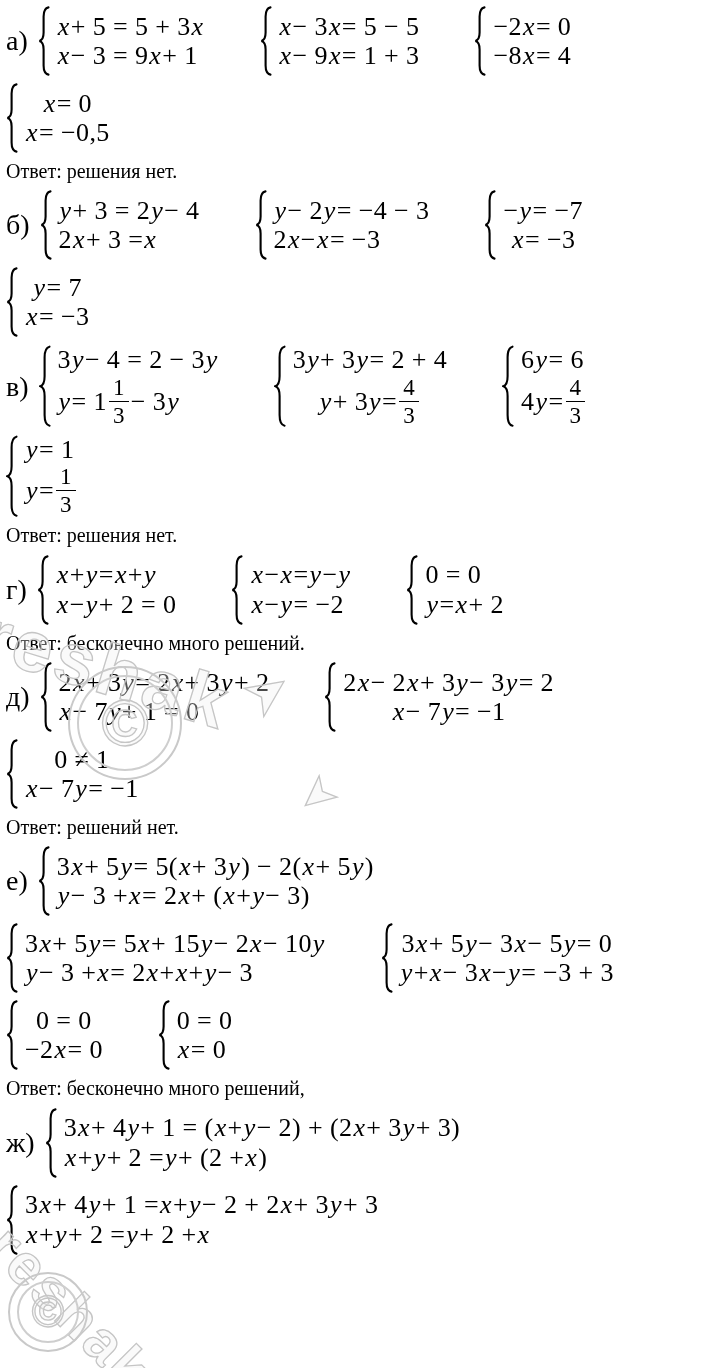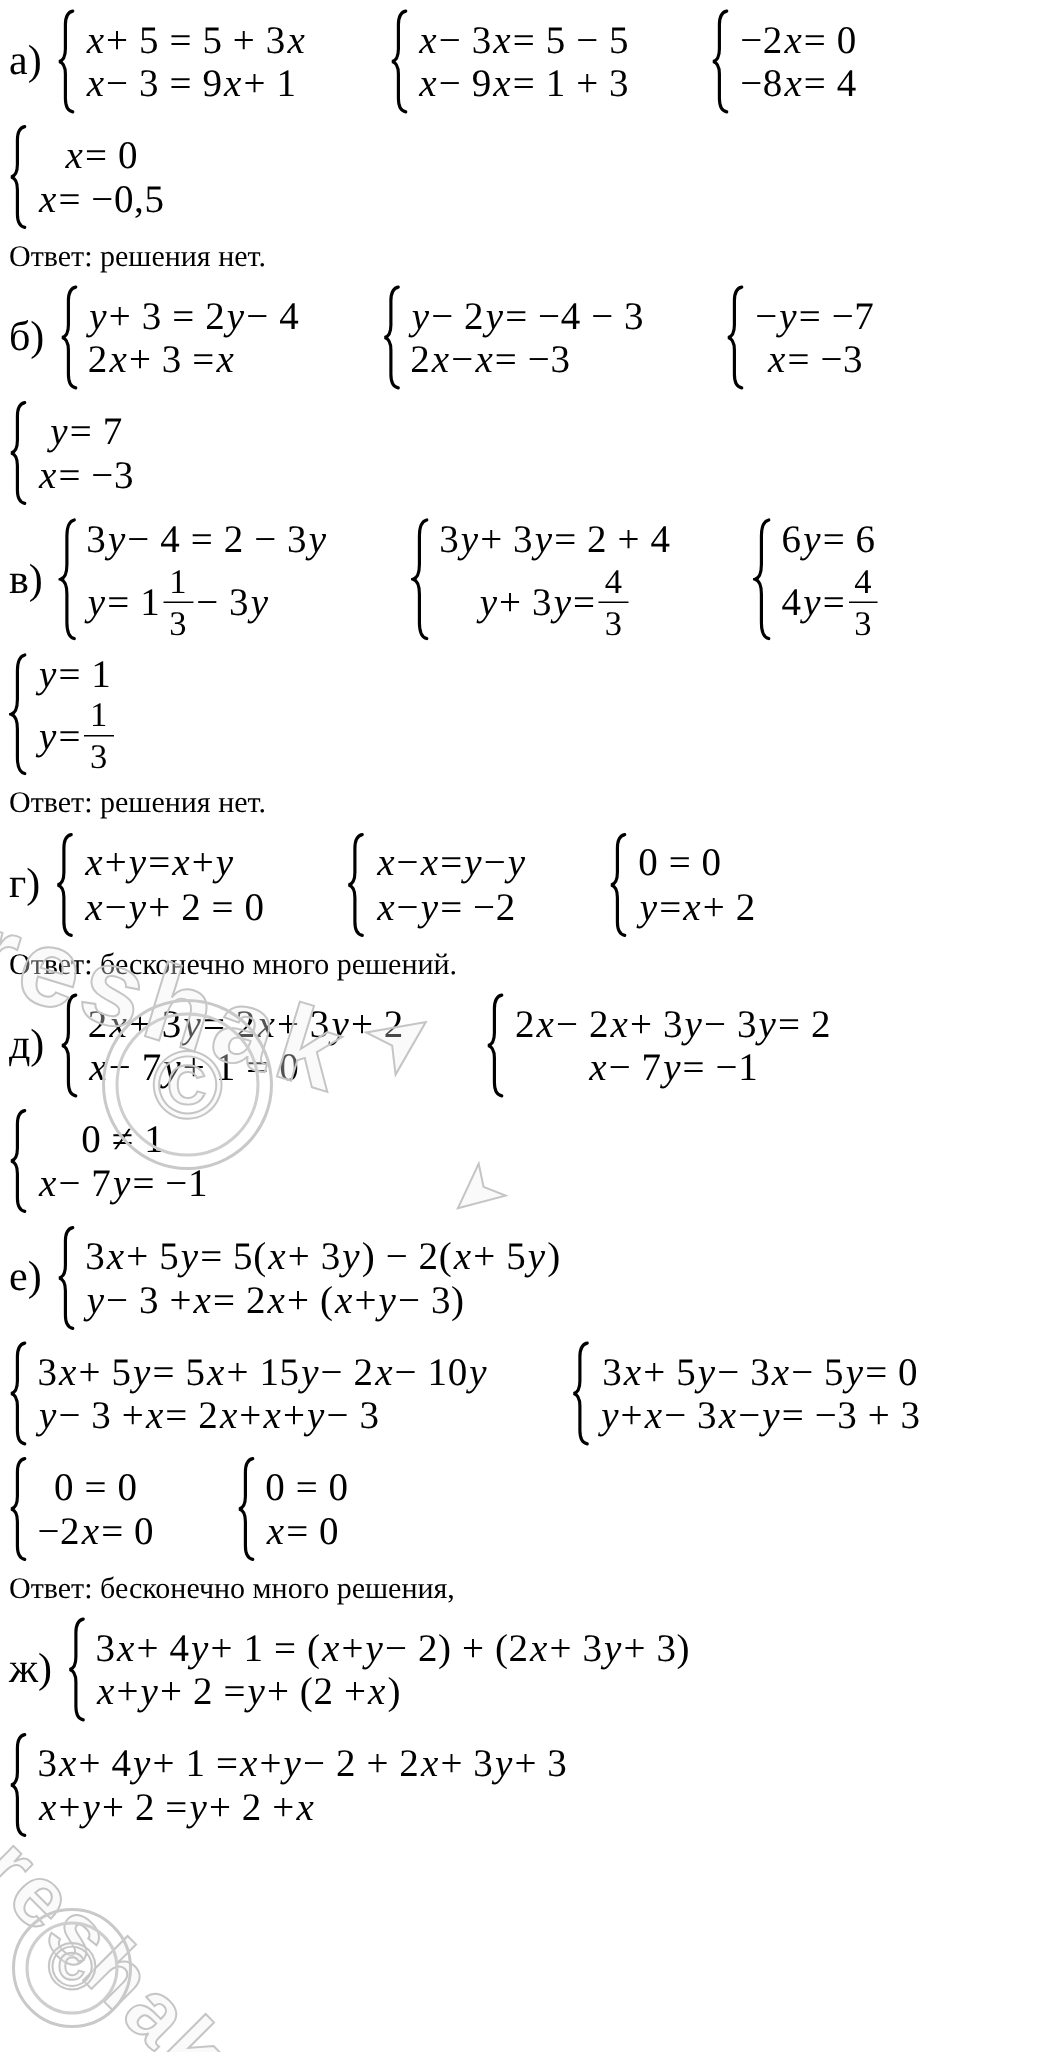--- a/index.html
+++ b/index.html
@@ -306,6 +306,7 @@
           </div>
         </div>
       </div>
+      <div class="answer">Ответ: решений нет.</div>
     </section>
     <section class="section">
       <div class="row">

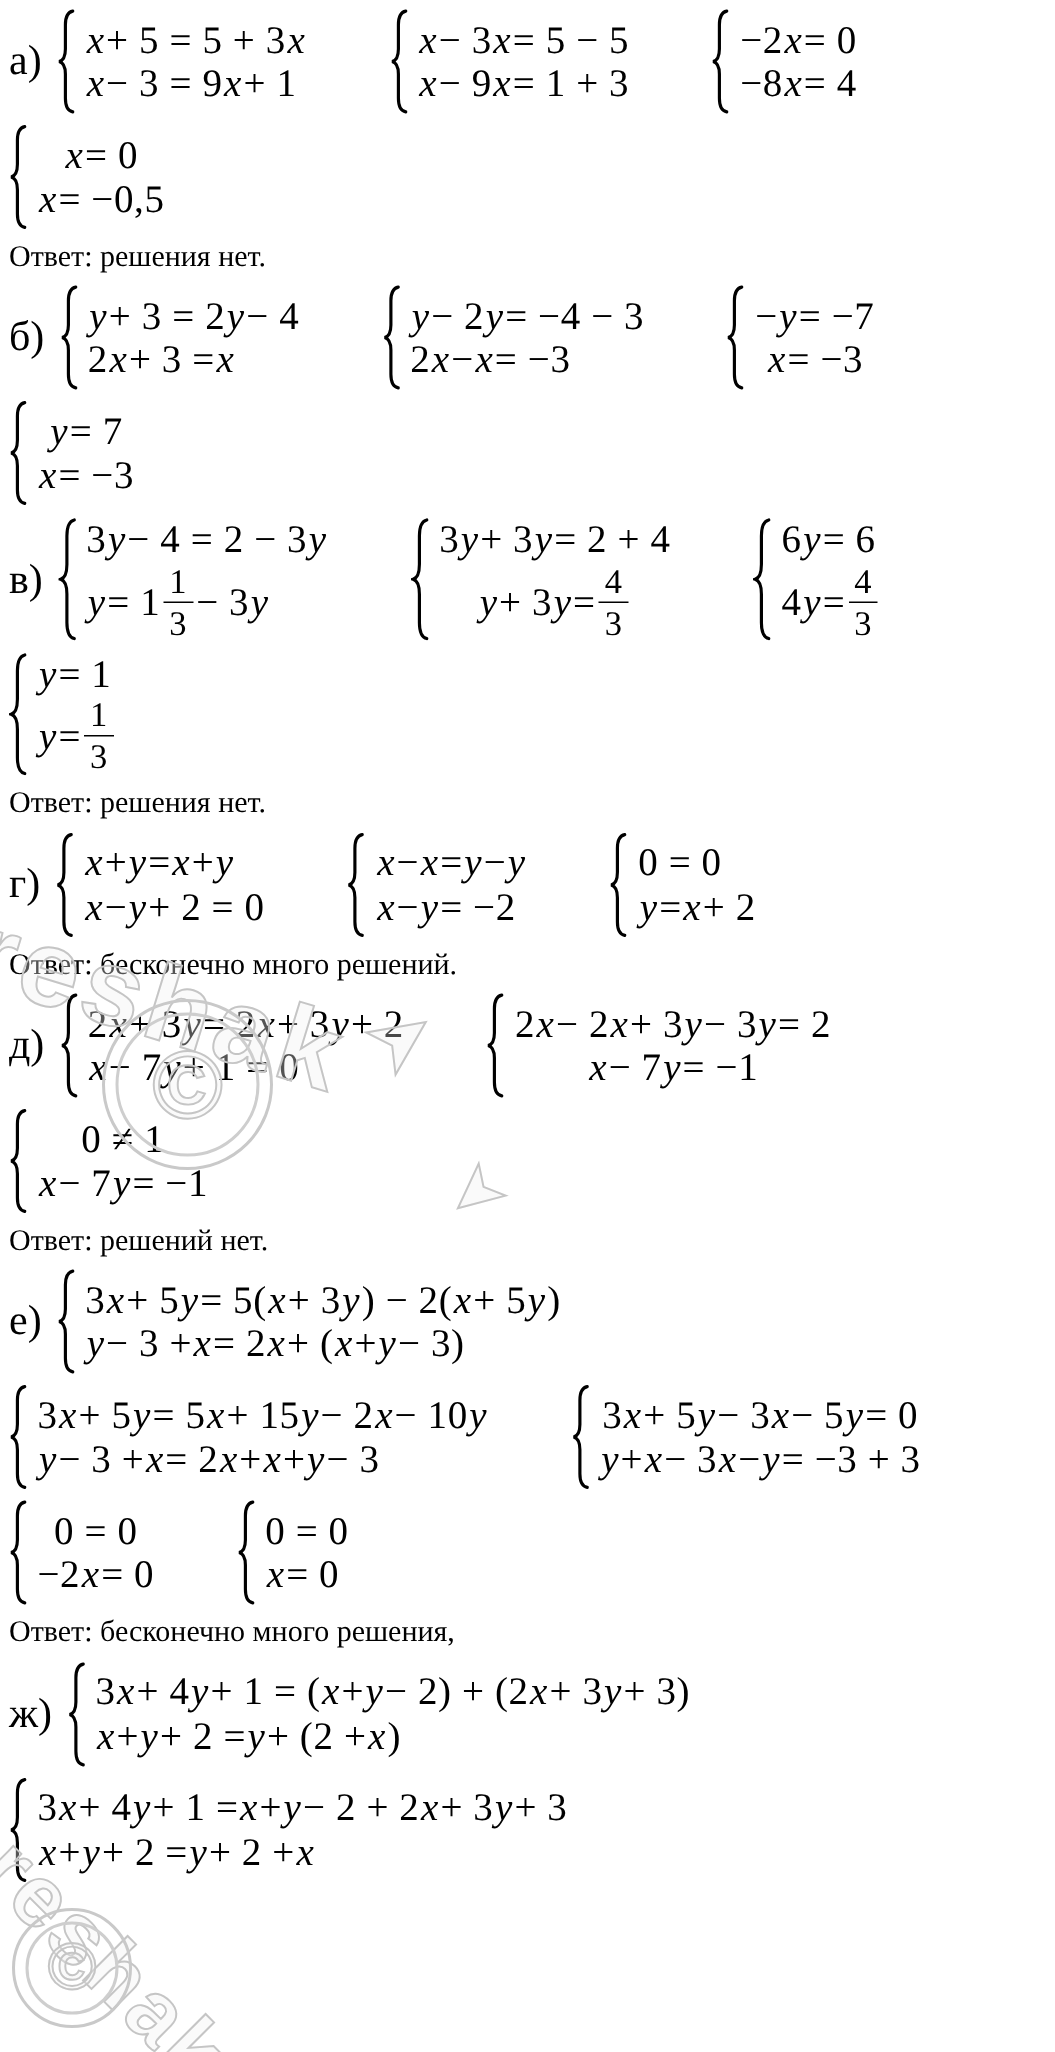--- a/index.html
+++ b/index.html
@@ -371,7 +371,7 @@
           </div>
         </div>
       </div>
-      <div class="answer">Ответ: бесконечно много решения,</div>
+      <div class="answer">Ответ: бесконечно много решений,</div>
     </section>
     <section class="section">
       <div class="row">

